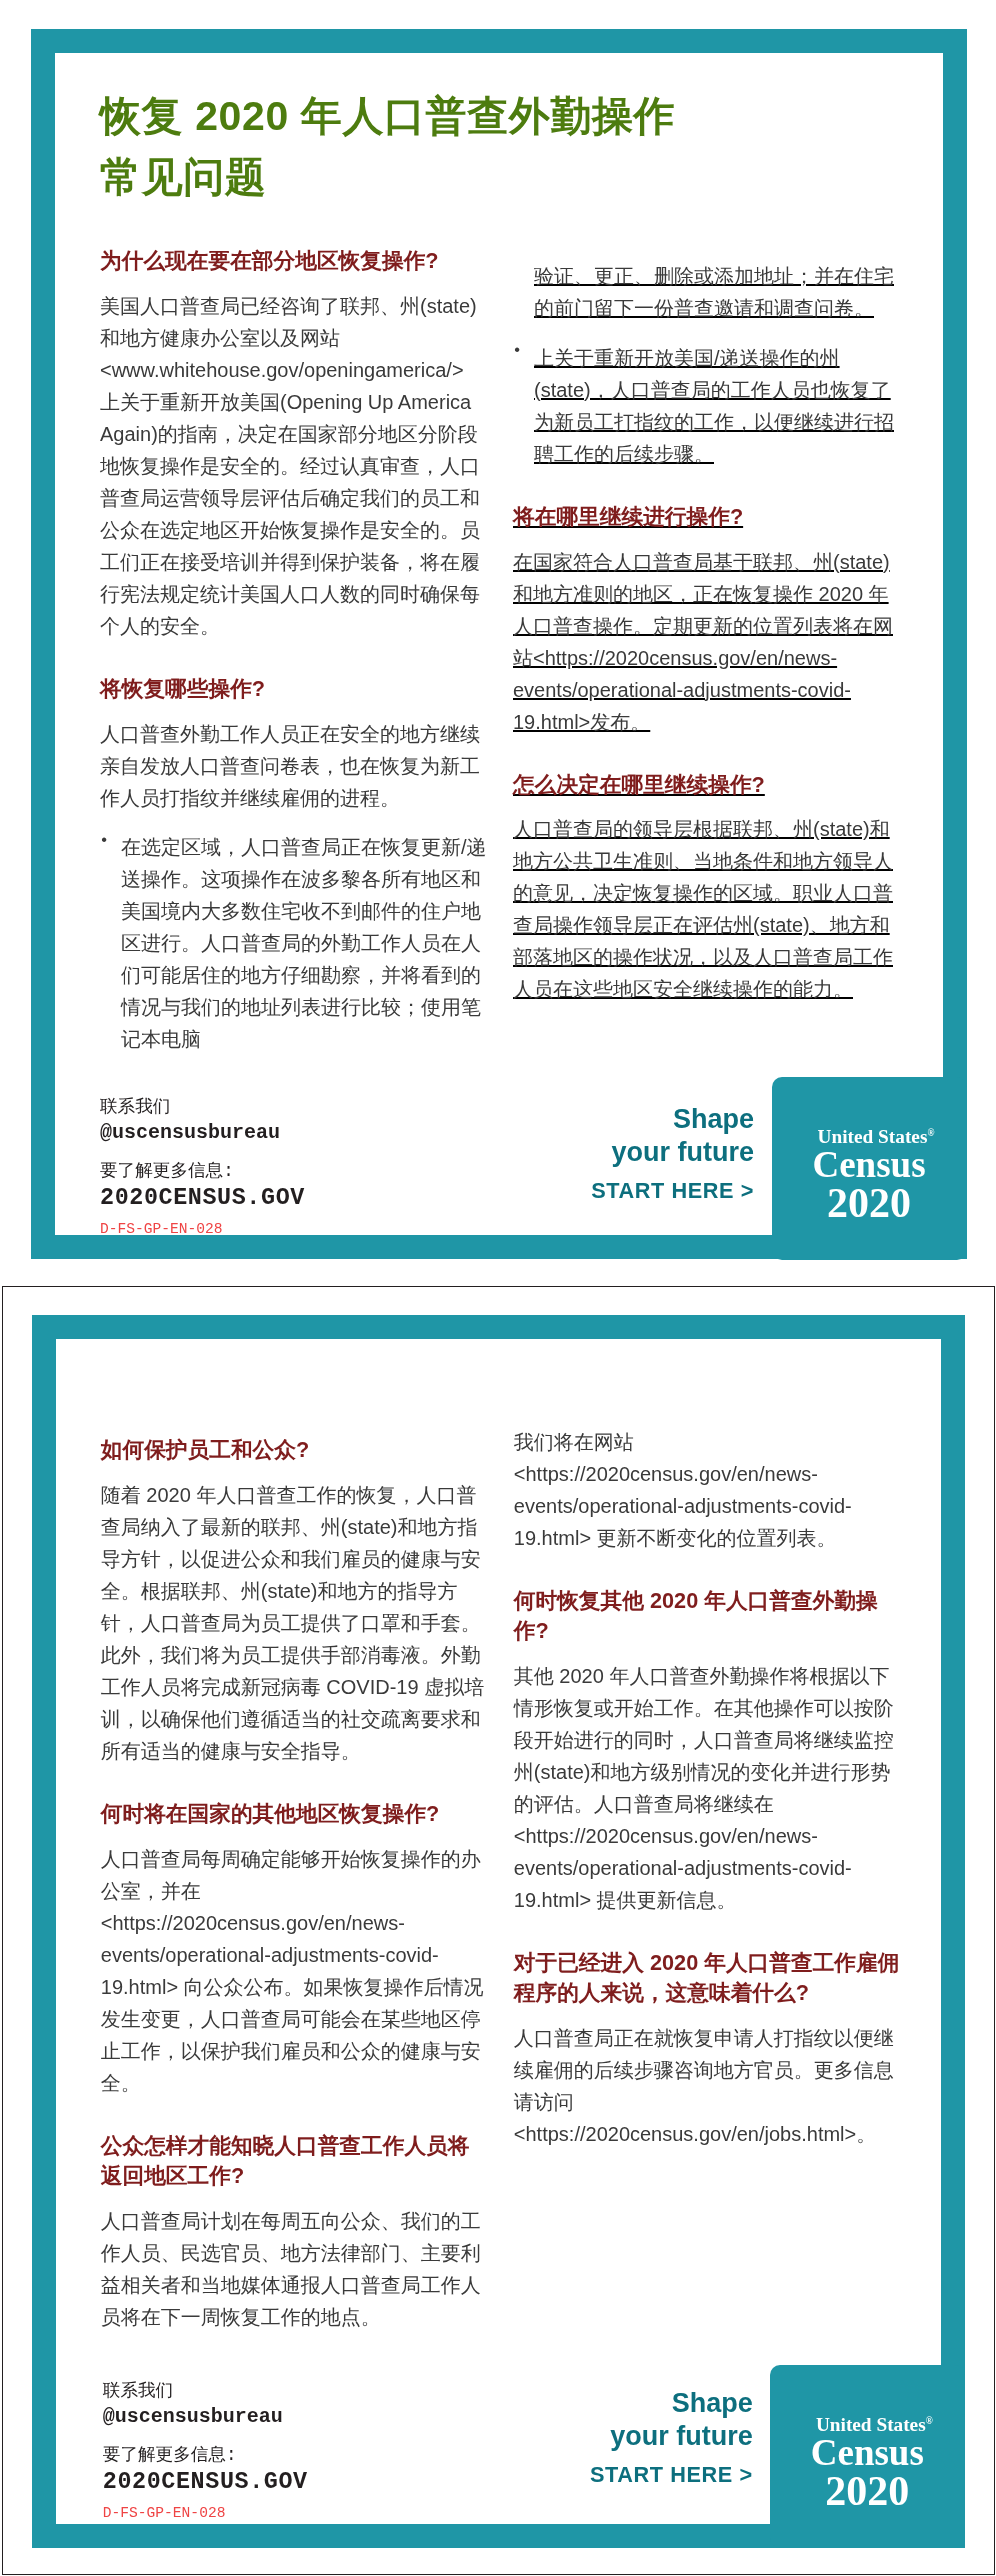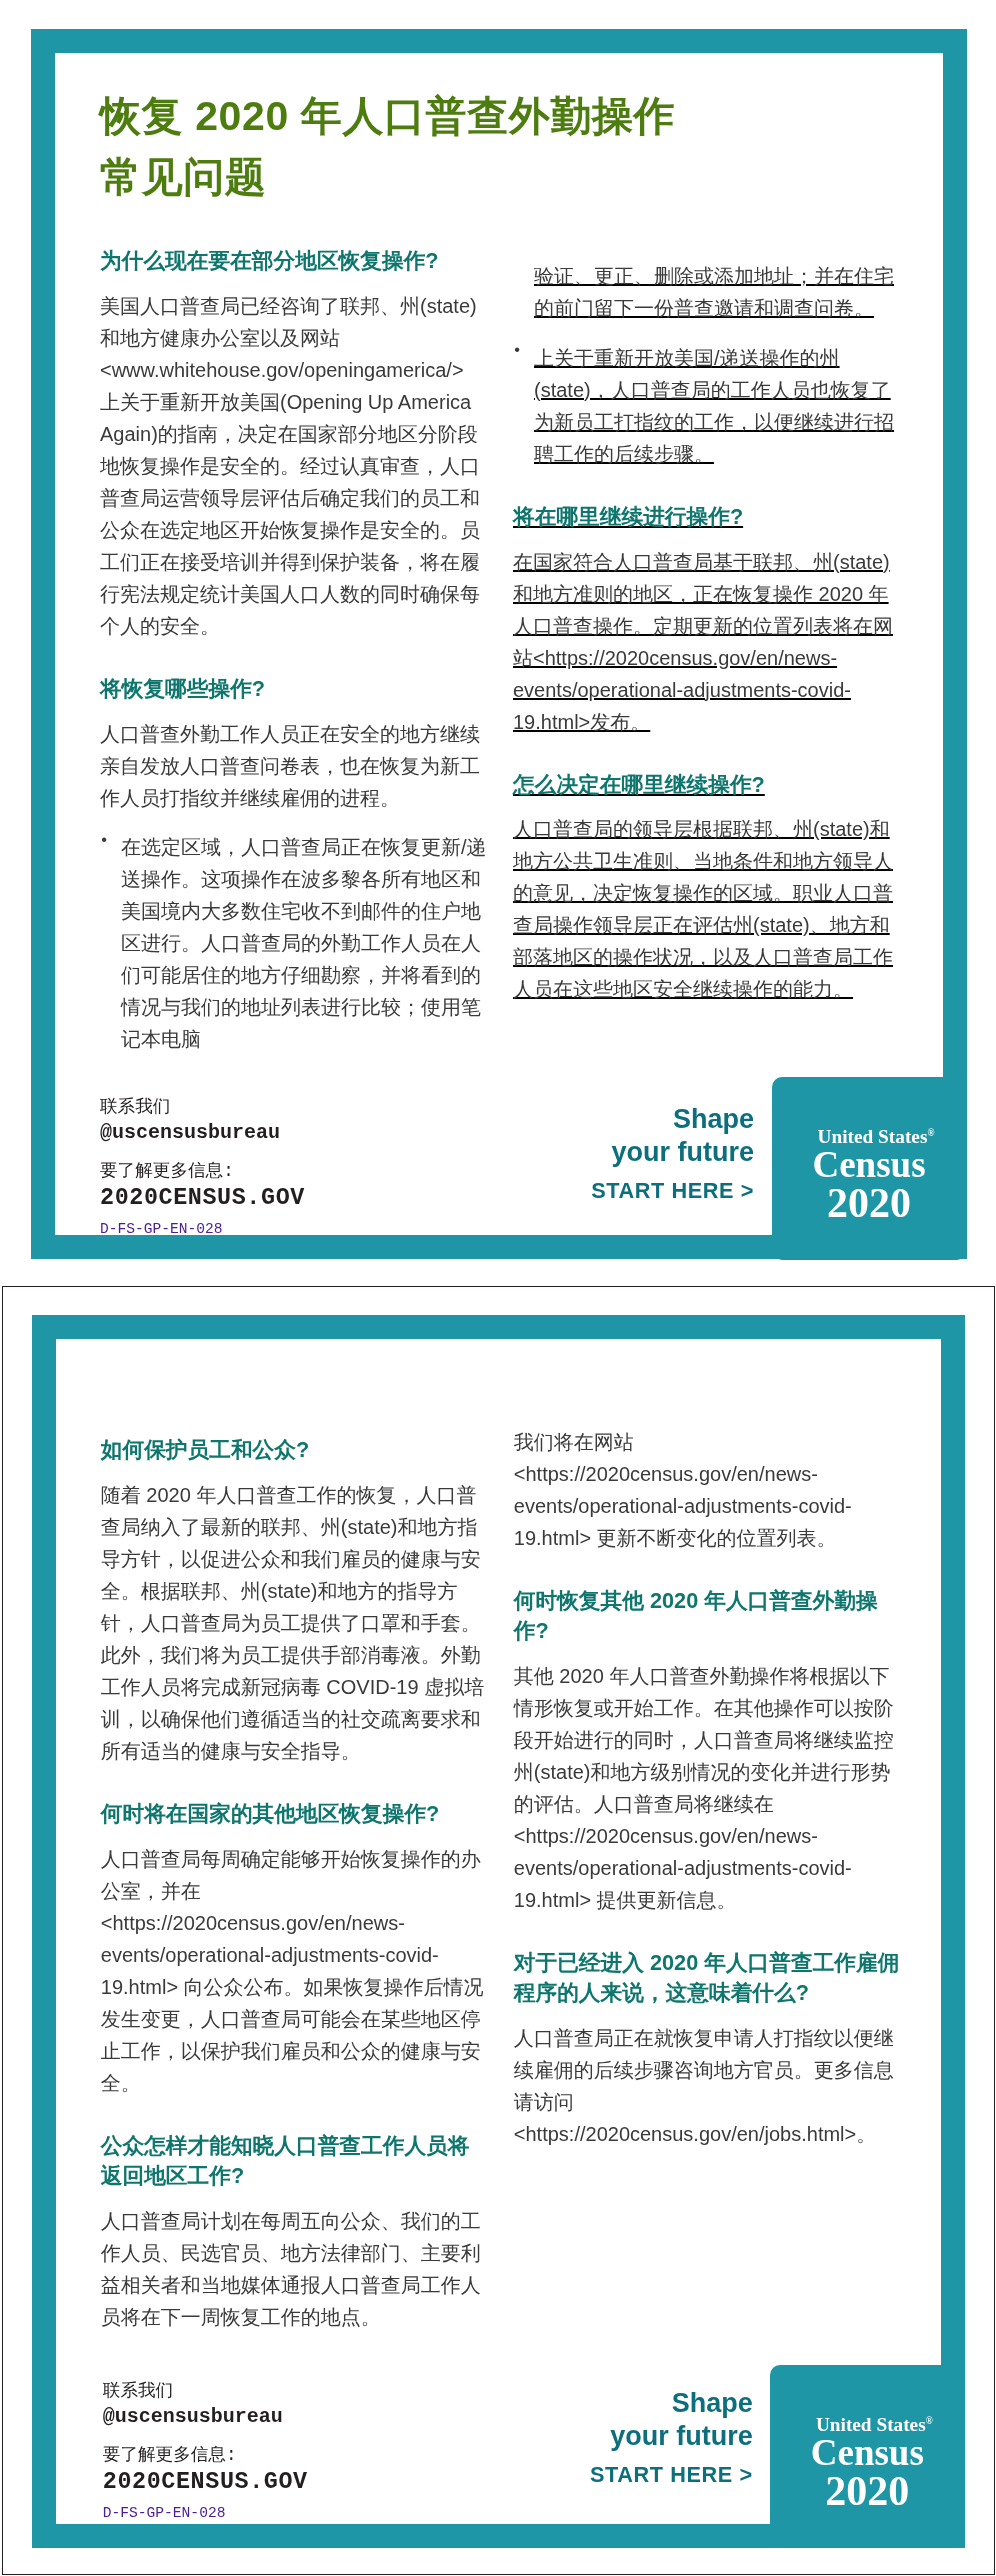--- a/index.html
+++ b/index.html
@@ -28,7 +28,7 @@
   #page2 .col-right{left:511px;top:139px;width:391px;}
 
   .sec{
-    font-size:21.7px;font-weight:bold;color:#0f766e;line-height:1.38;
+    font-size:21.7px;font-weight:bold;color:#7f1d1d;line-height:1.38;
     margin:32px 0 14px 0;
   }
   .col .sec:first-child{margin-top:0;}

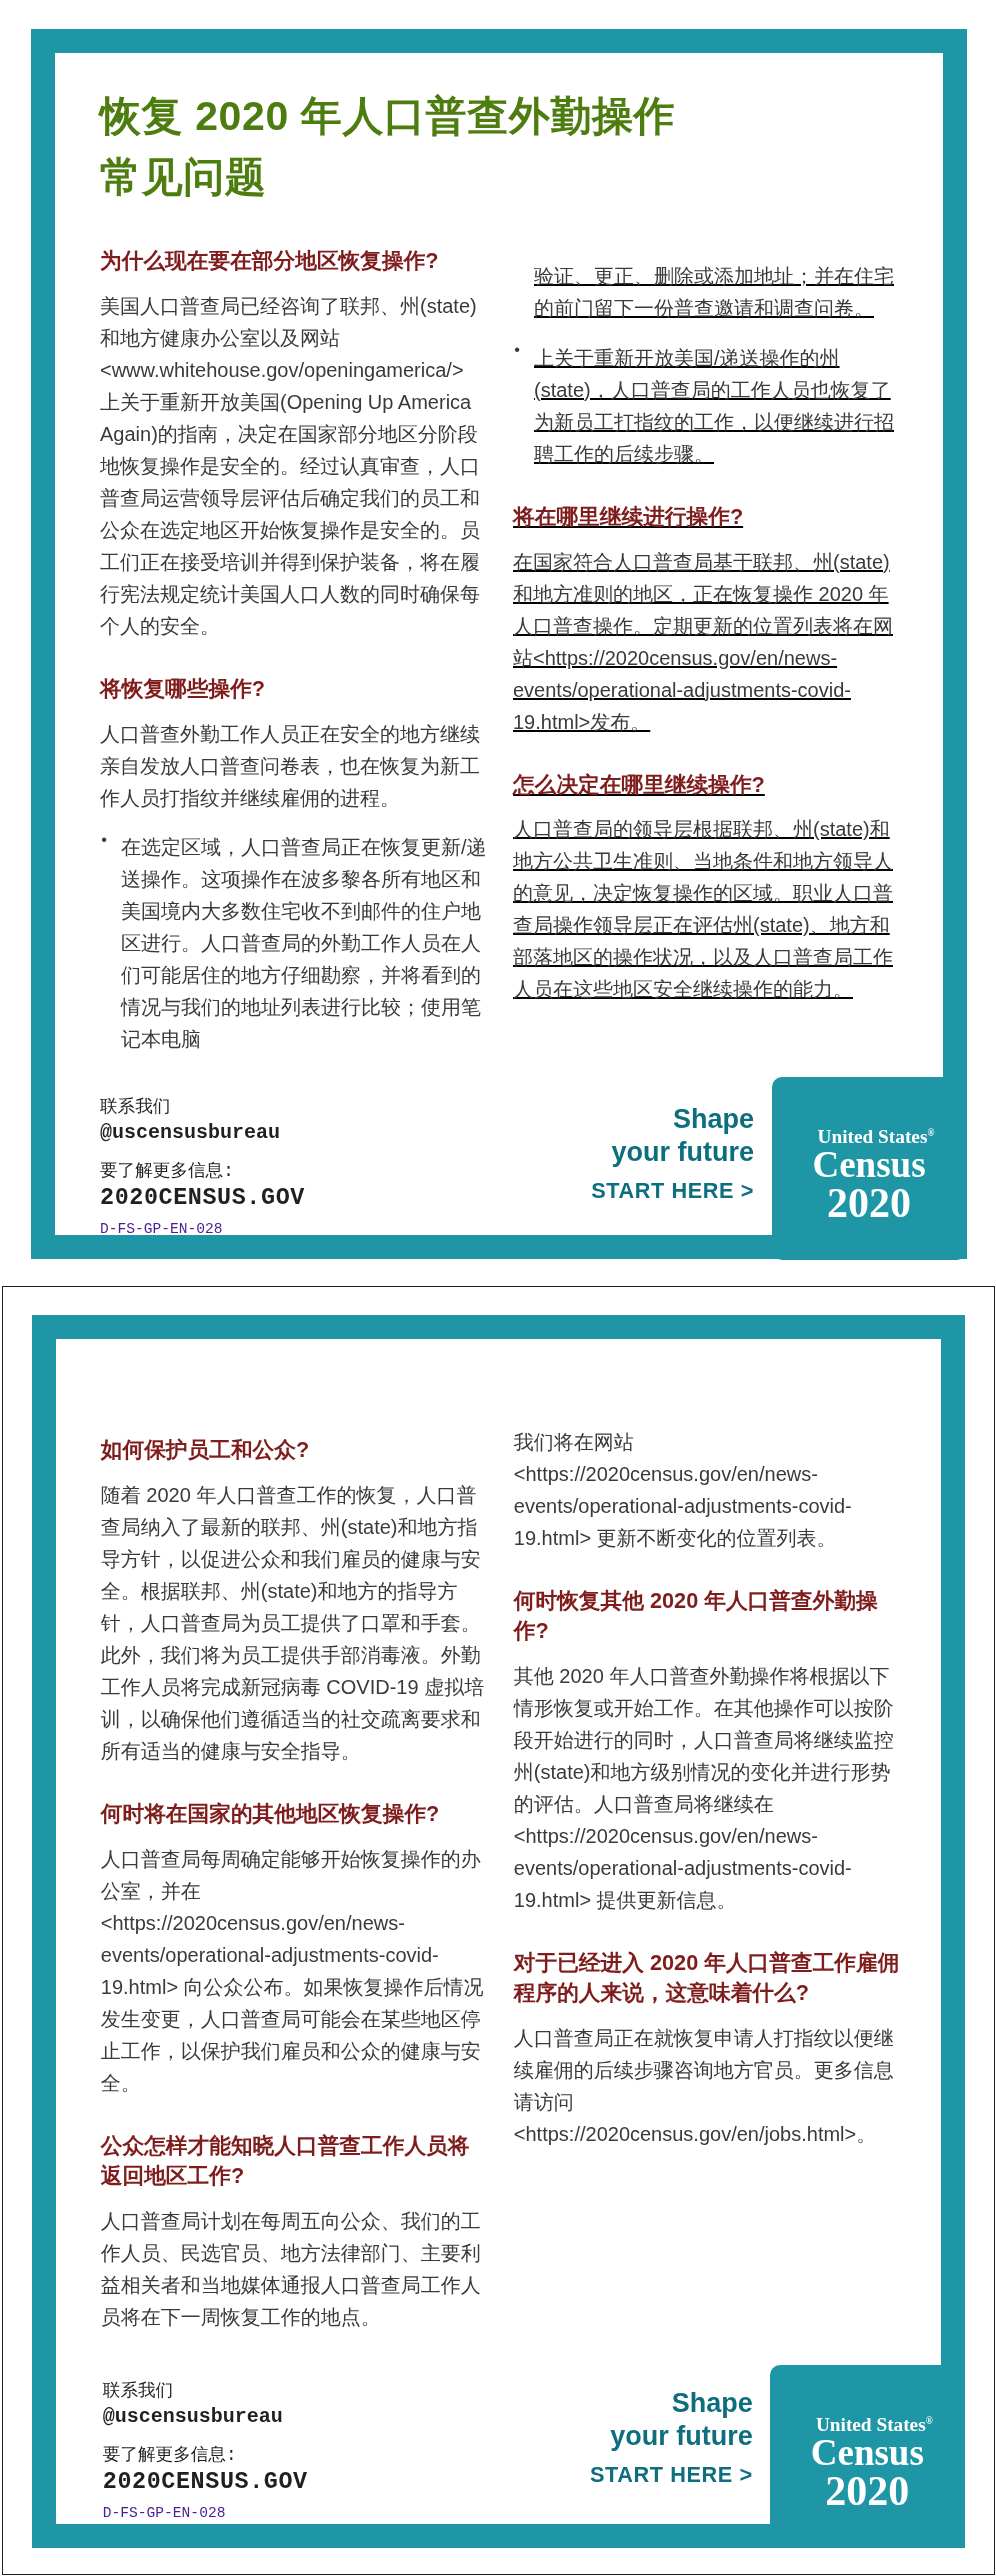--- a/index.html
+++ b/index.html
@@ -48,7 +48,7 @@
   .f-handle{font-size:20px;font-weight:bold;line-height:1.3;}
   .f-more{font-size:17.6px;line-height:1.35;margin-top:14px;}
   .f-site{font-size:23.4px;font-weight:bold;letter-spacing:0.6px;line-height:1.25;}
-  .f-code{font-size:14.6px;color:#4c1d95;margin-top:8.2px;}
+  .f-code{font-size:14.6px;color:#ef4444;margin-top:8.2px;}
 
   .shape{
     position:absolute;text-align:right;color:#0D6F7E;font-weight:bold;

